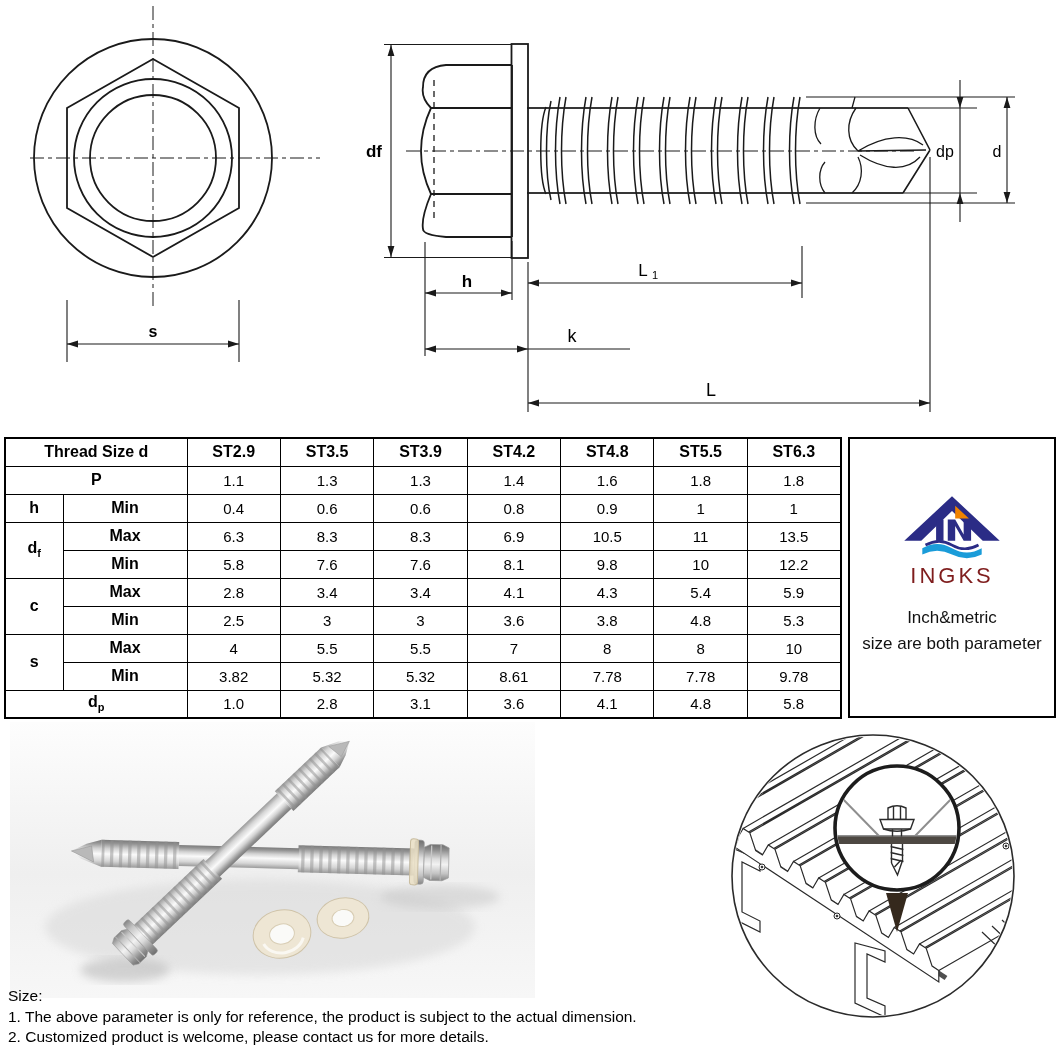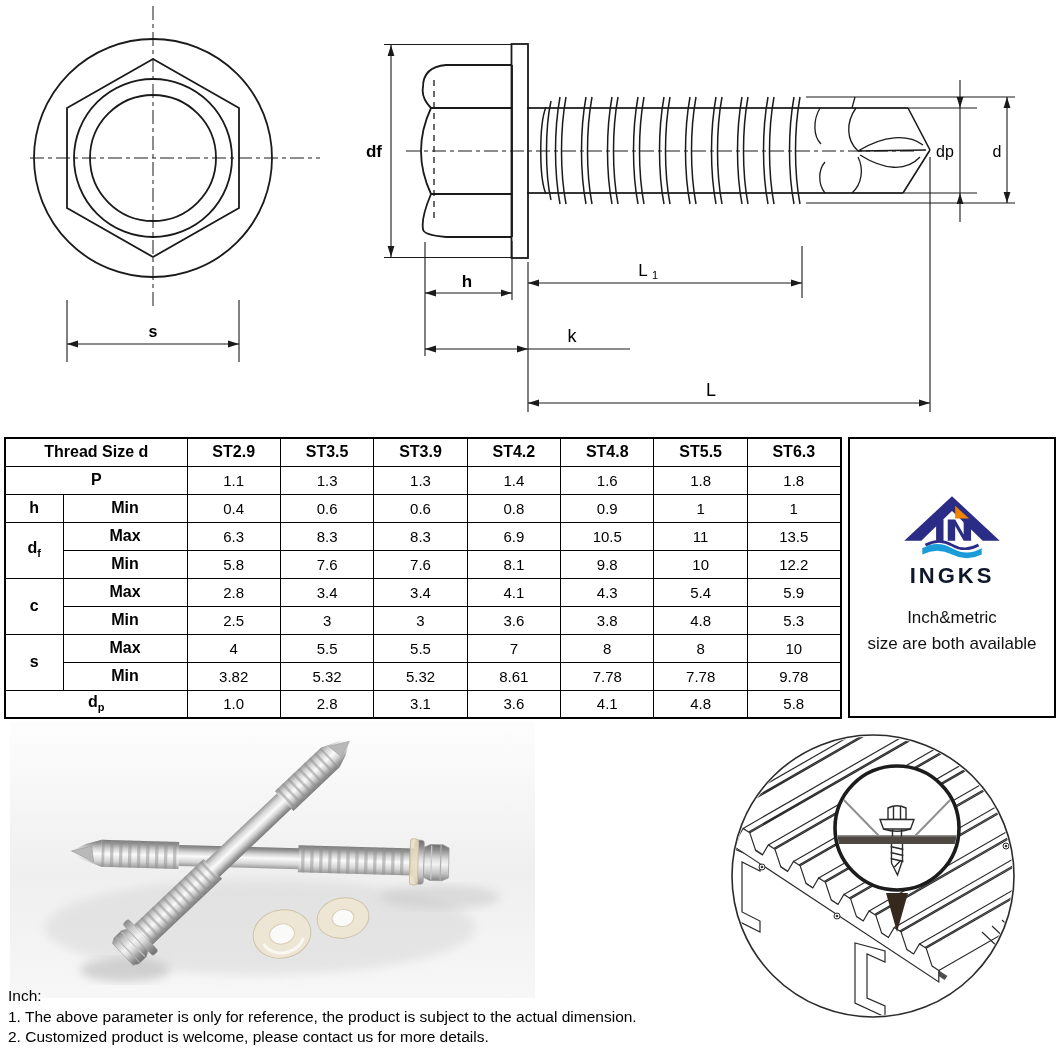--- a/index.html
+++ b/index.html
@@ -23,7 +23,7 @@
   .brand-panel{position:absolute;left:848px;top:437px;width:208px;height:281px;
                border:2px solid #000;box-sizing:border-box;text-align:center;}
   .brand-logo{margin:53px auto 0;width:96px;height:70px;}
-  .brand-name{margin-top:1px;font-size:22px;font-weight:bold;letter-spacing:3px;color:#0f172a;}
+  .brand-name{margin-top:1px;font-size:22px;font-weight:normal;letter-spacing:3px;color:#7f1d1d;}
   .brand-caption{margin-top:16px;font-size:17px;line-height:26px;color:#111;}
 
   

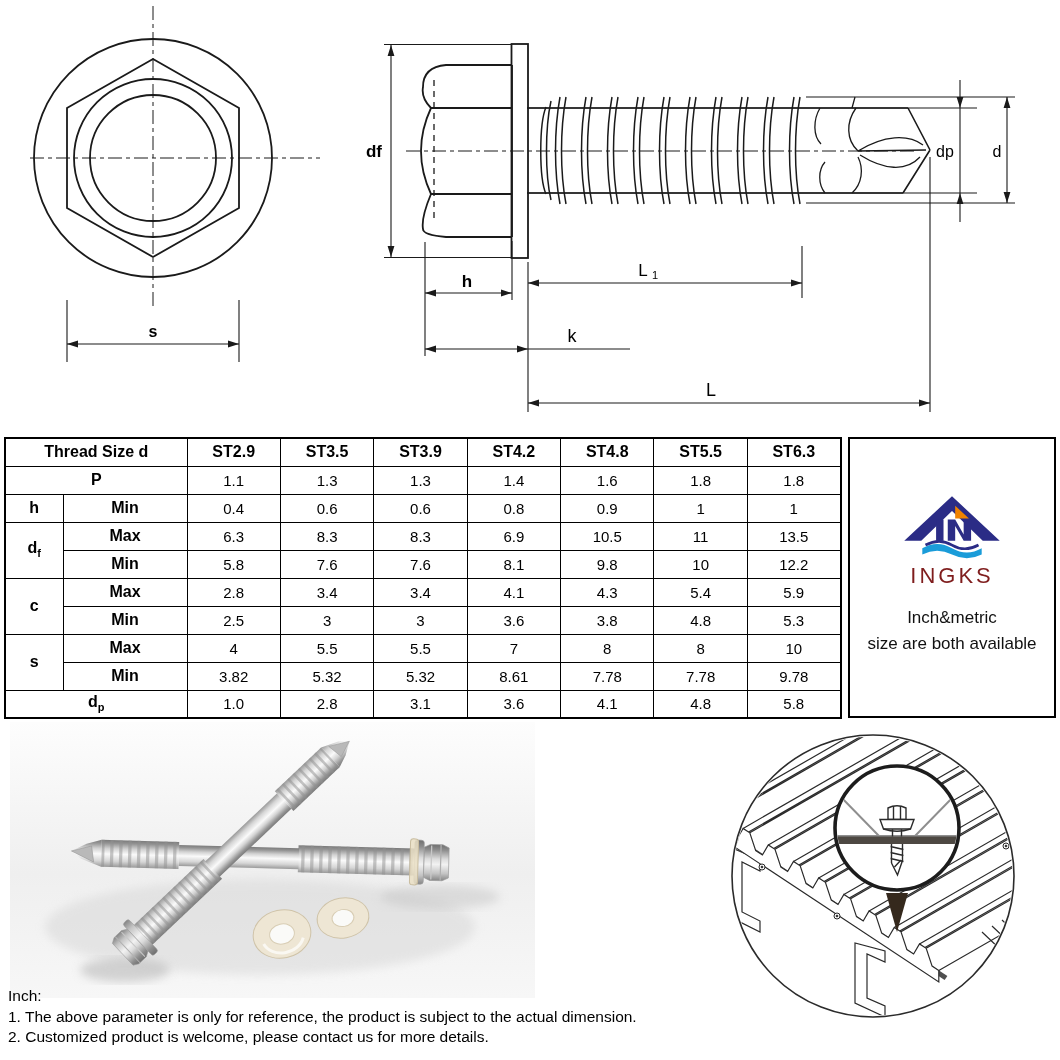--- a/index.html
+++ b/index.html
@@ -241,7 +241,7 @@
     <div class="brand-name">INGKS</div>
     <div class="brand-caption">
       <div>Inch&amp;metric</div>
-      <div>size are both available</div>
+      <div>size are both parameter</div>
     </div>
   </div>
 

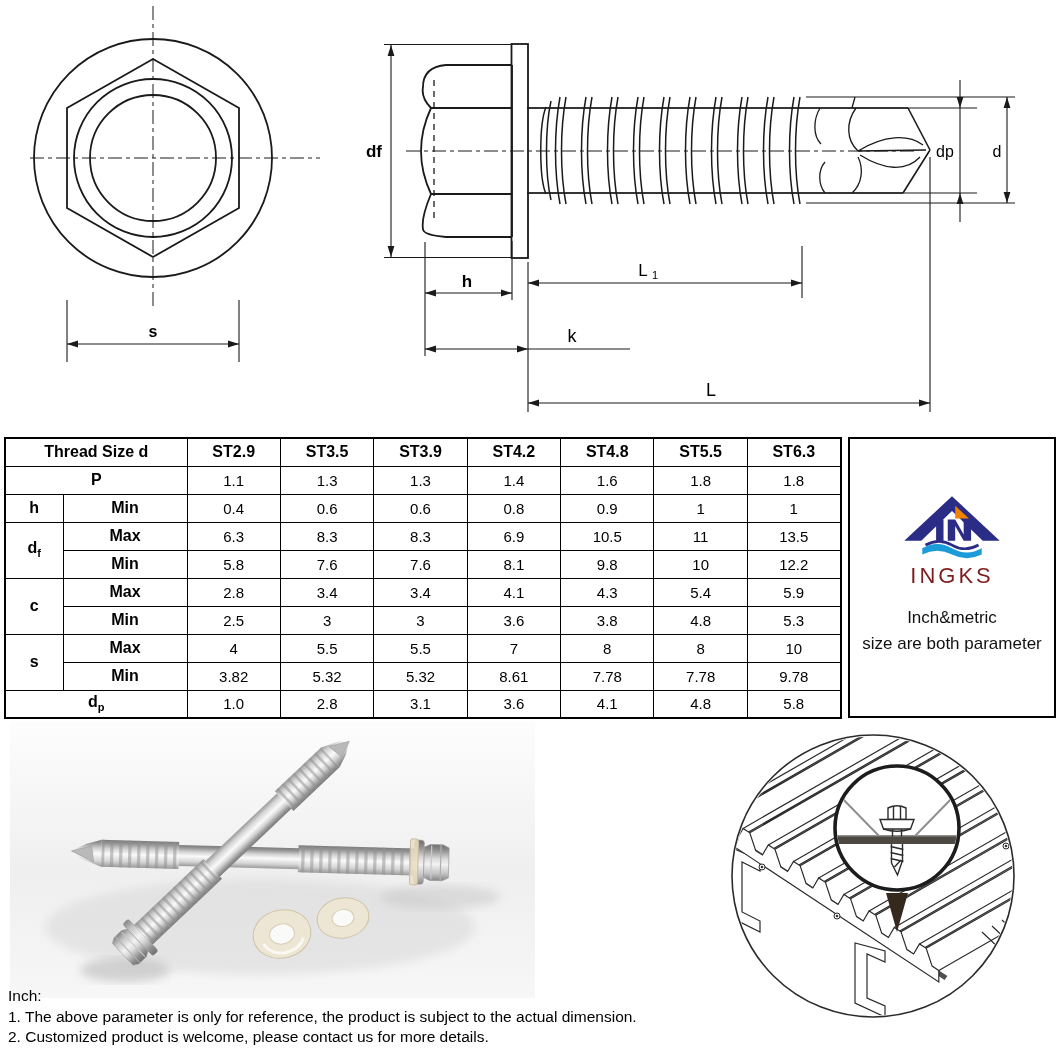--- a/index.html
+++ b/index.html
@@ -353,7 +353,7 @@
   </svg>
 
   <div class="notes">
-    <div>Inch:</div>
+    <div>Size:</div>
     <div>1. The above parameter is only for reference, the product is subject to the actual dimension.</div>
     <div>2. Customized product is welcome, please contact us for more details.</div>
   </div>

